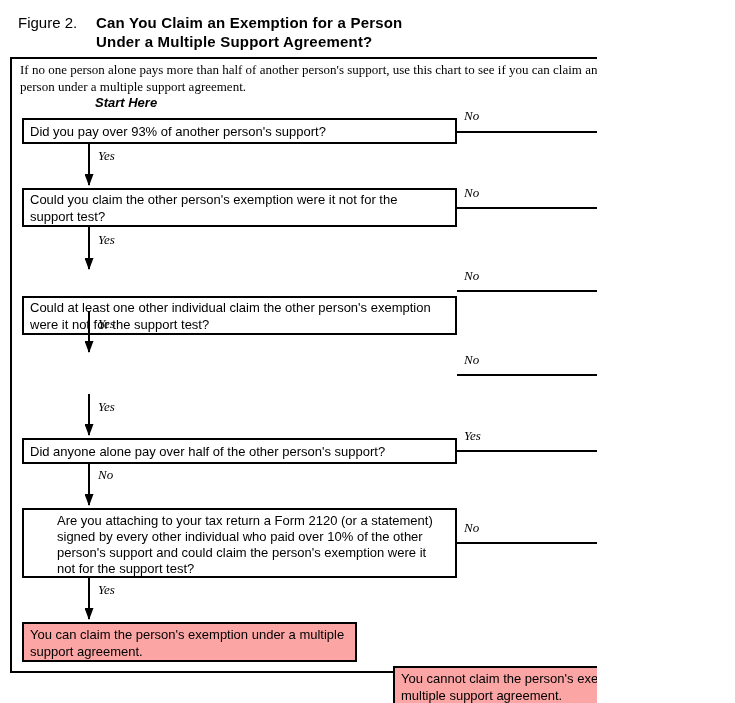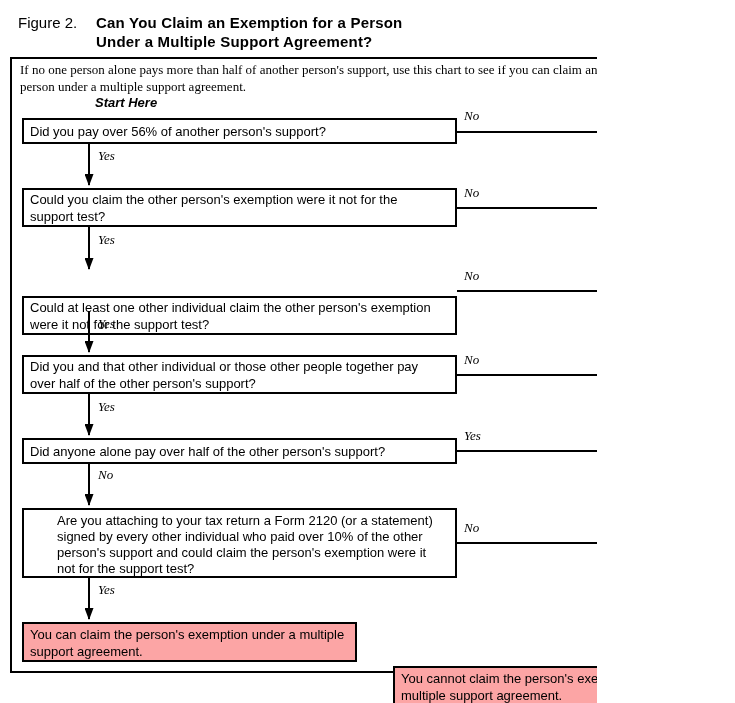--- a/index.html
+++ b/index.html
@@ -79,7 +79,7 @@
   <span class="abs start-here">Start Here</span>
 
   <div class="abs qbox center" style="top:118px;height:26px;">
-    <span>Did you pay over 56% of another person's support?</span>
+    <span>Did you pay over 93% of another person's support?</span>
   </div>
   <div class="abs qbox" style="top:188px;height:39px;">
     <span>Could you claim the other person's exemption were it not for the support test?</span>

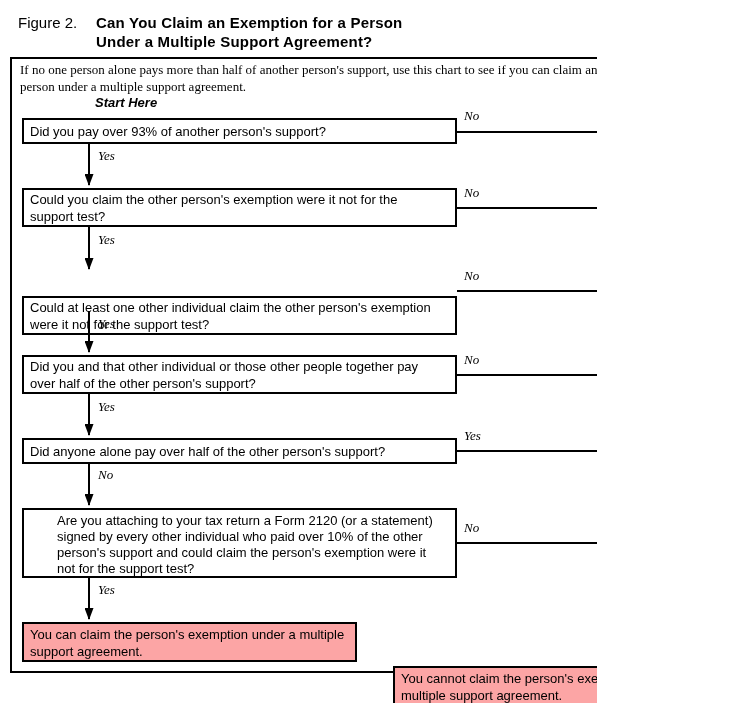--- a/index.html
+++ b/index.html
@@ -87,9 +87,6 @@
   <div class="abs qbox" style="top:272px;height:39px;margin-top:24px;">
     <span>Could at least one other individual claim the other person's exemption were it not for the support test?</span>
   </div>
-  <div class="abs qbox" style="top:355px;height:39px;">
-    <span>Did you and that other individual or those other people together pay over half of the other person's support?</span>
-  </div>
   <div class="abs qbox center" style="top:438px;height:26px;">
     <span>Did anyone alone pay over half of the other person's support?</span>
   </div>

